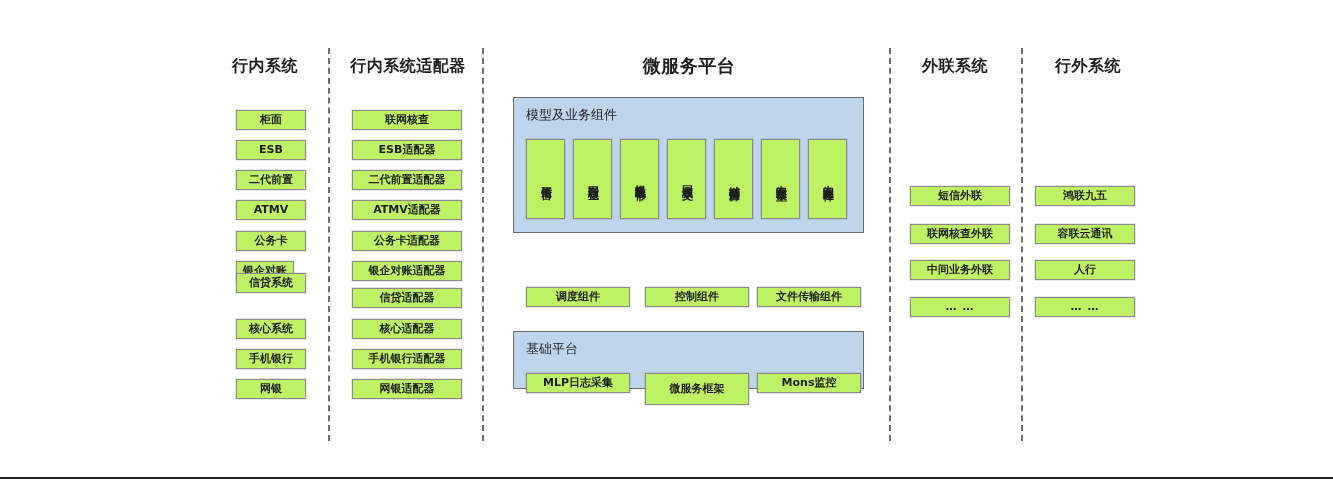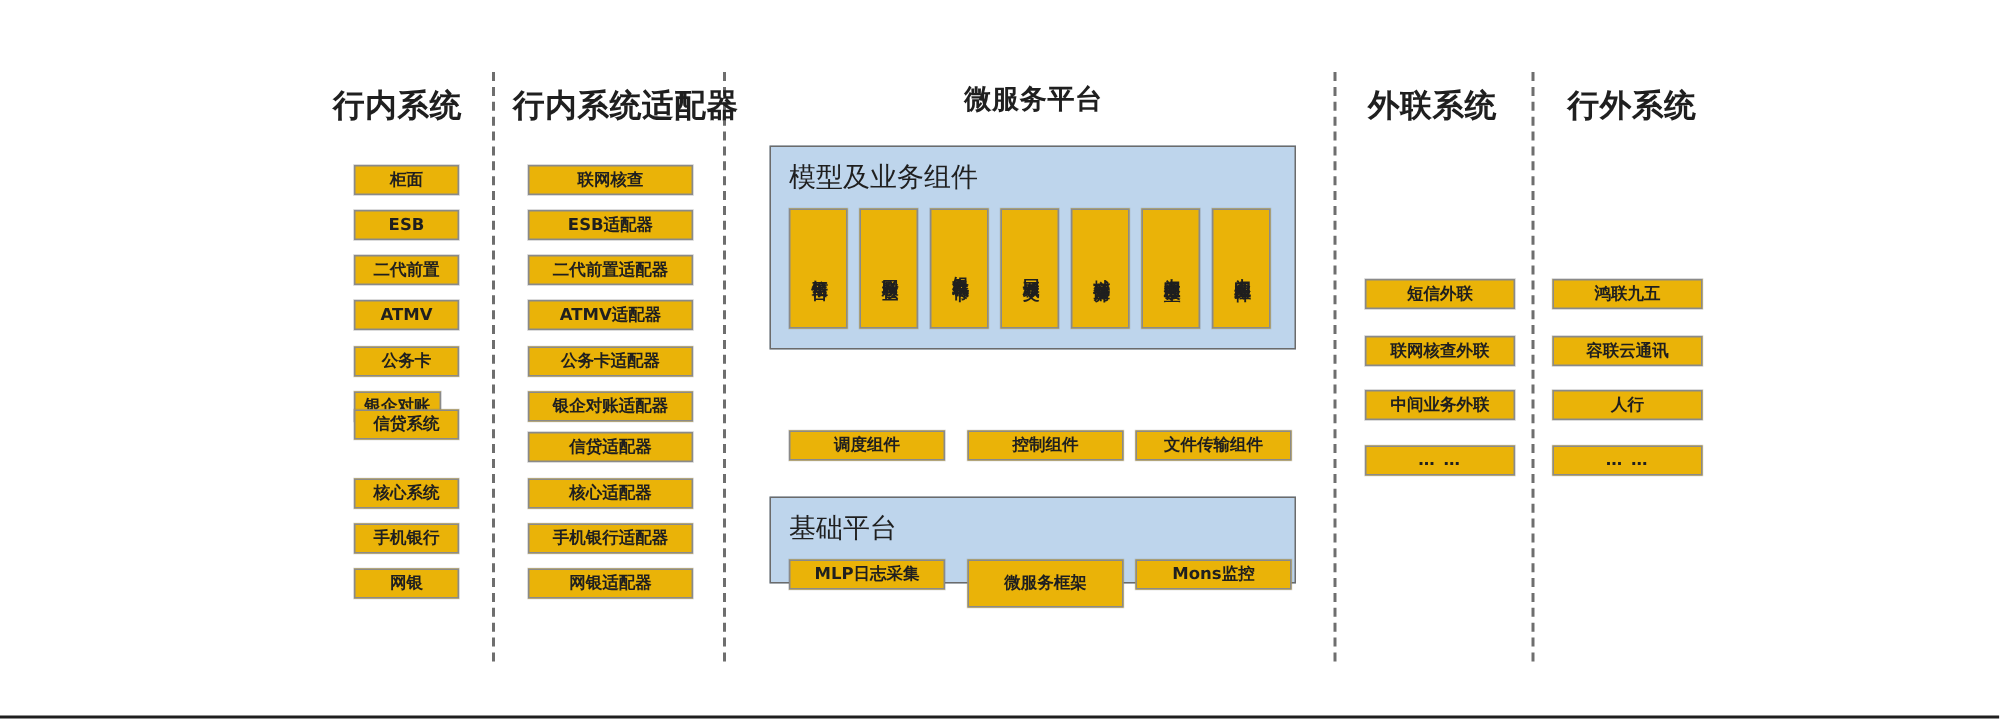--- a/index.html
+++ b/index.html
@@ -42,7 +42,7 @@
   
   .col-title {
     position: absolute;
-    font-size: 21px;
+    font-size: 16px;
     font-weight: bold;
     color: #1f1f1f;
     text-align: center;

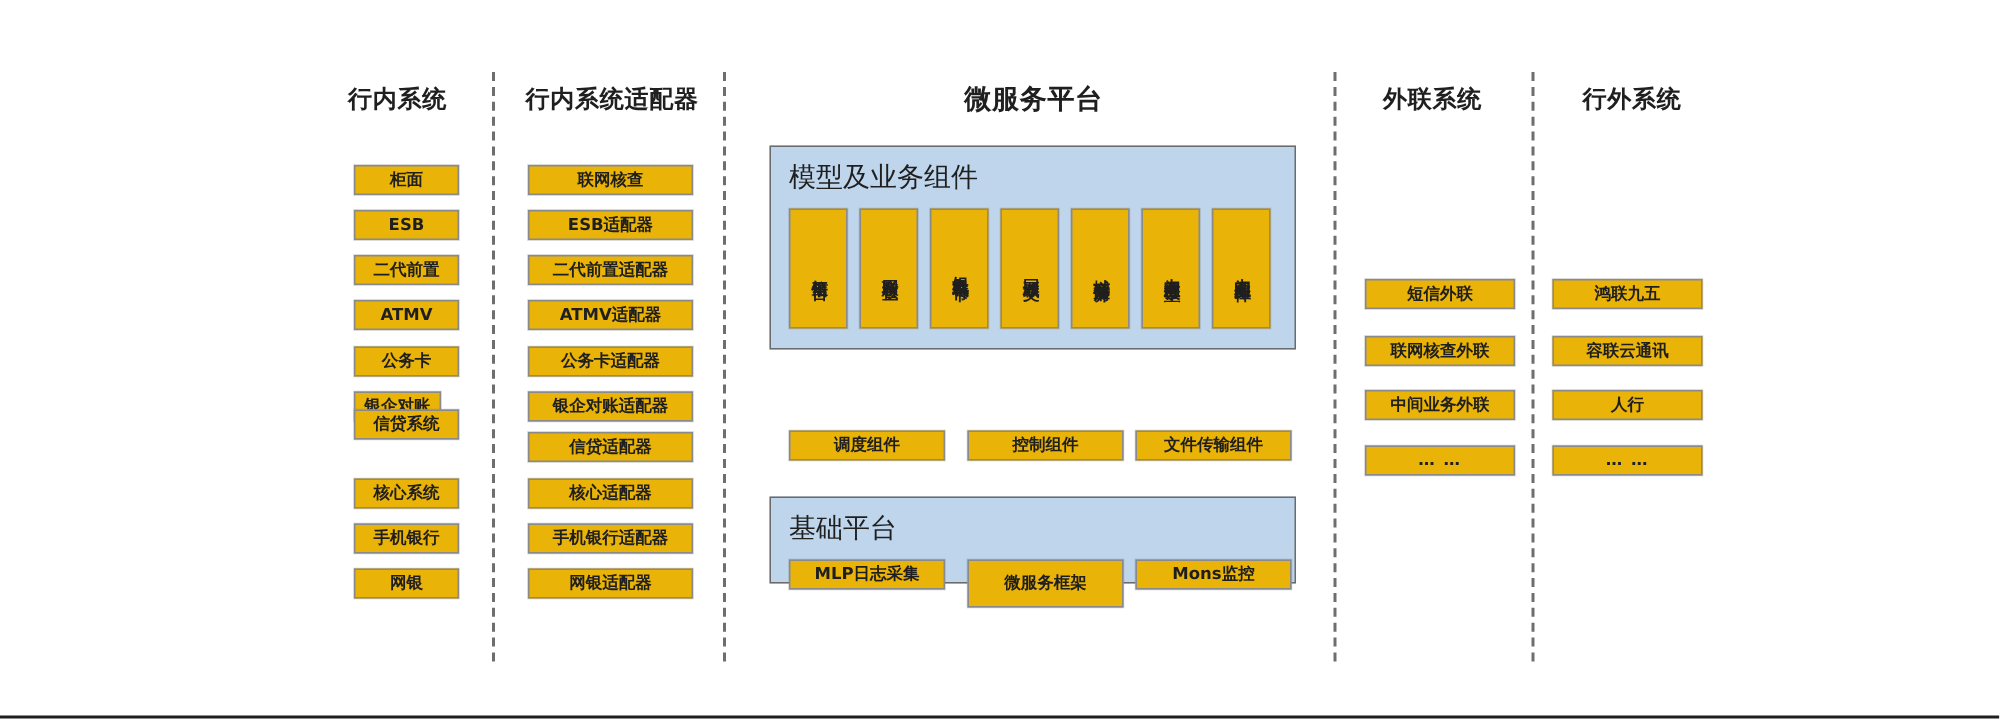--- a/index.html
+++ b/index.html
@@ -54,7 +54,7 @@
   .node {
     position: absolute;
     box-sizing: border-box;
-    background: #eab308;
+    background: #bef264;
     border: 1px solid #8a8a8a;
     box-shadow: 0 0 0 0.5px rgba(120,120,120,.35);
     display: flex;

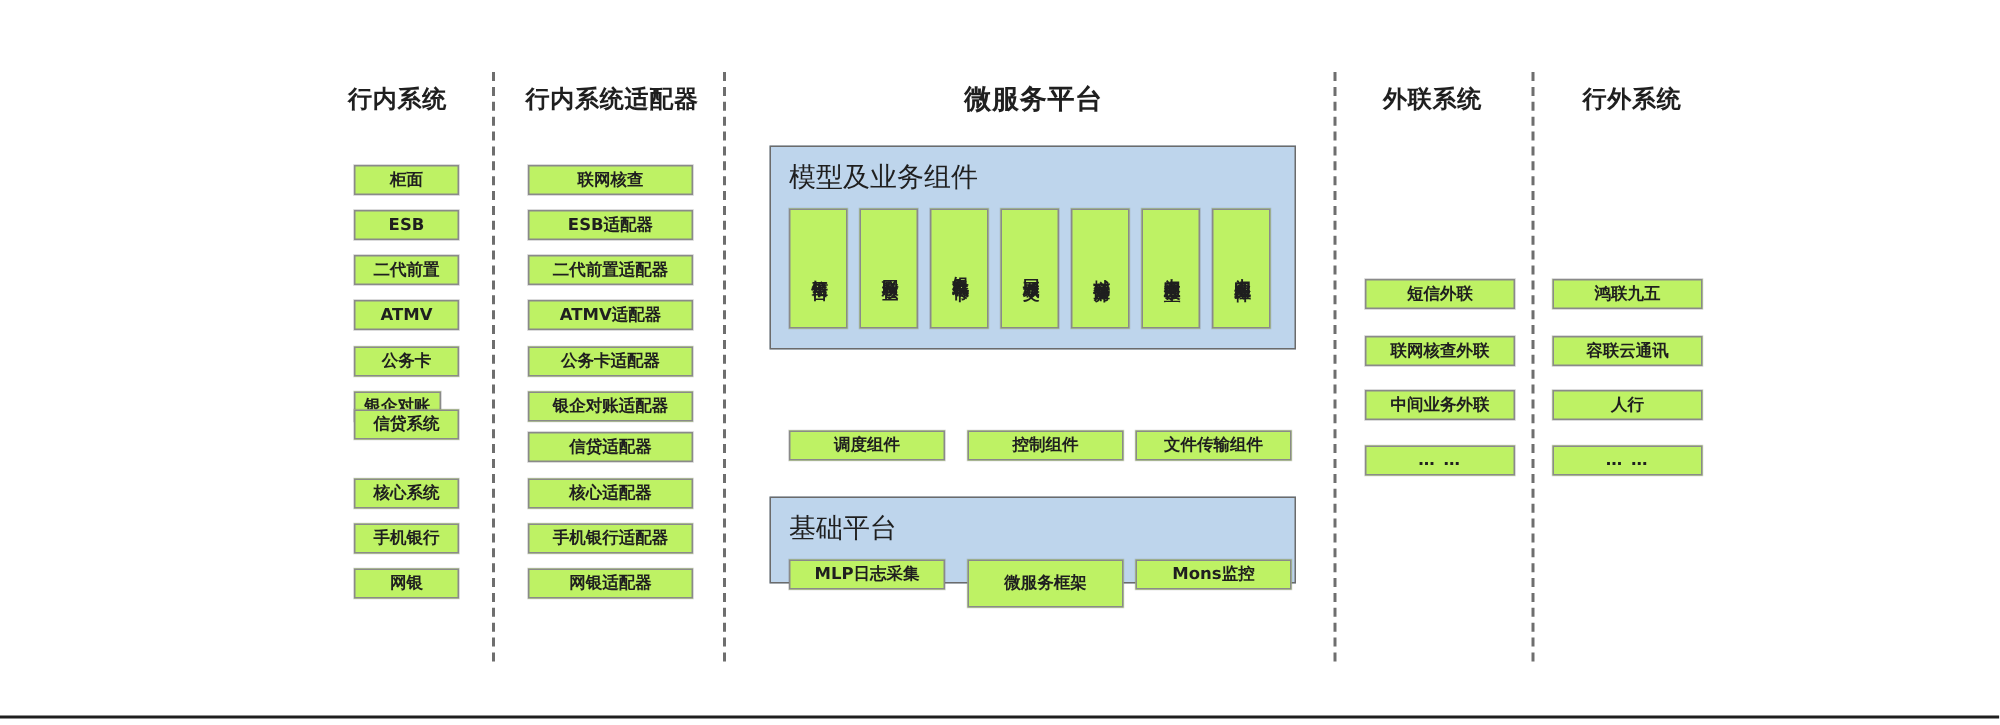--- a/index.html
+++ b/index.html
@@ -91,7 +91,7 @@
     position: absolute;
     left: 12px;
     top: 8px;
-    font-size: 18px;
+    font-size: 13px;
     color: #1f1f1f;
     font-weight: normal;
     white-space: nowrap;

